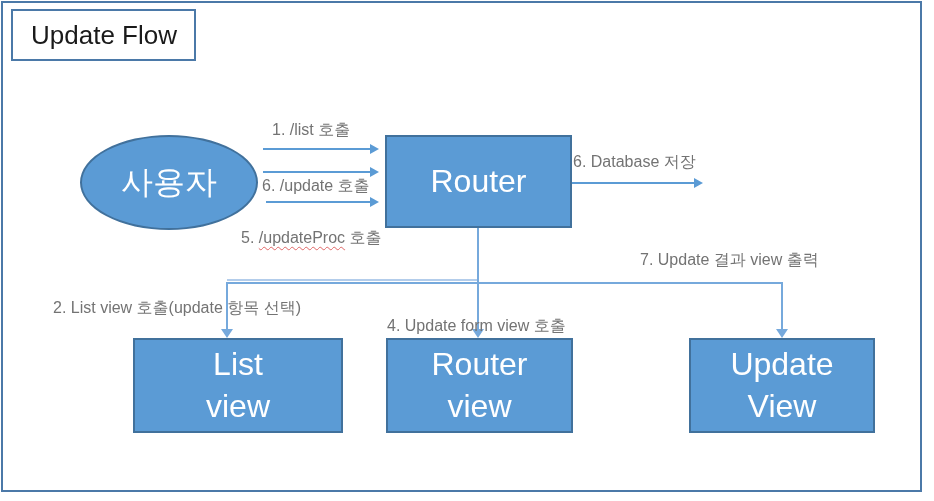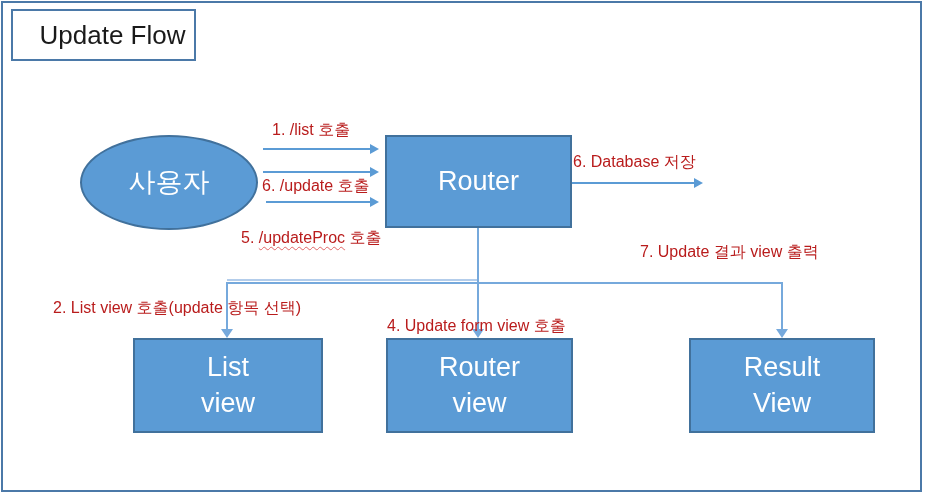--- a/index.html
+++ b/index.html
@@ -28,7 +28,6 @@
     padding-left:18px;
     font-size:26px;color:#1a1a1a;
     z-index:5;
-    justify-content:center;
   }
   .node{
     position:absolute;

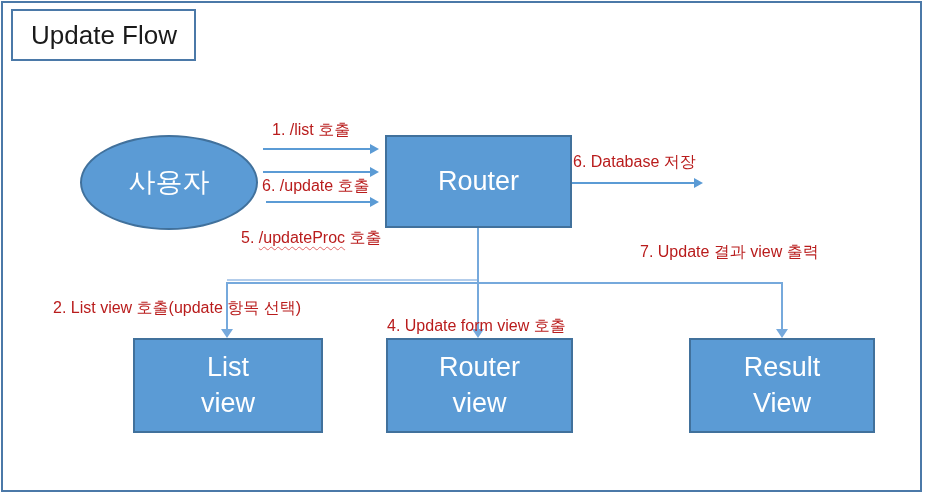--- a/index.html
+++ b/index.html
@@ -46,7 +46,7 @@
   }
   .lbl{
     position:absolute;
-    font-size:16px;color:#b91c1c;
+    font-size:16px;color:#737373;
     white-space:nowrap;
     z-index:4;
   }

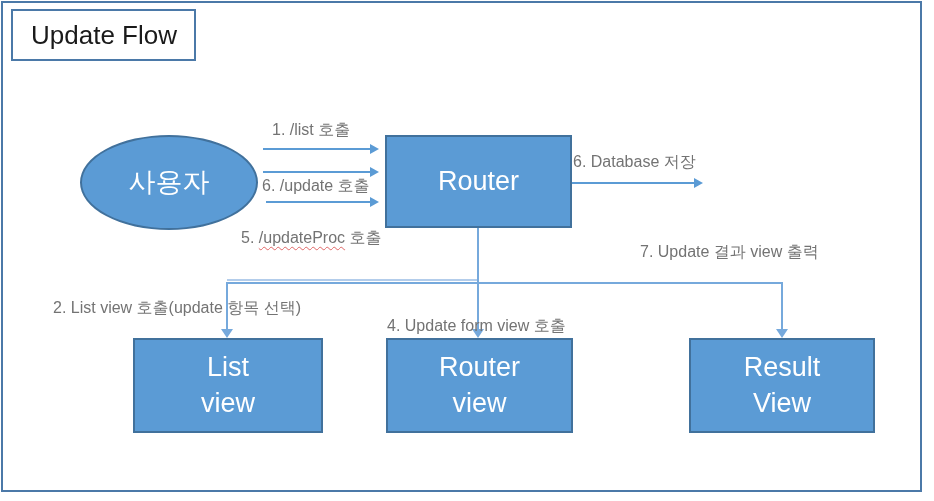--- a/index.html
+++ b/index.html
@@ -36,7 +36,7 @@
     color:#ffffff;
     display:flex;flex-direction:column;
     align-items:center;justify-content:center;
-    font-size:27px;line-height:1.3;
+    font-size:32px;line-height:1.3;
     text-align:center;
     box-sizing:border-box;
     z-index:3;

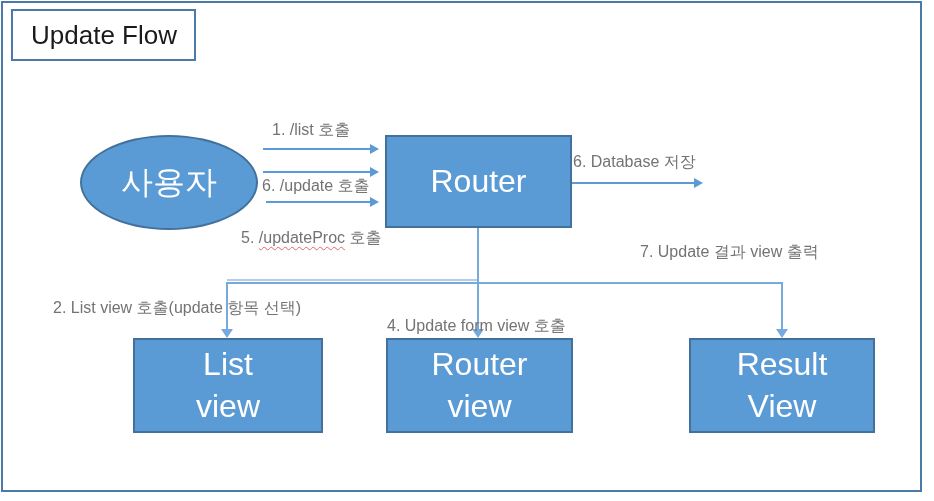--- a/index.html
+++ b/index.html
@@ -136,7 +136,7 @@
   <span class="lbl" style="left:262px;top:176px;">6. /update 호출</span>
   <span class="lbl" style="left:241px;top:228px;"><span>5. </span><span class="squiggle">/updateProc</span><span> 호출</span></span>
   <span class="lbl" style="left:573px;top:152px;">6. Database 저장</span>
-  <span class="lbl" style="left:640px;top:242px;text-align:center;">7. Update 결과 view 출력</span>
+  <span class="lbl" style="left:640px;top:250px;text-align:center;">7. Update 결과 view 출력</span>
   <span class="lbl" style="left:53px;top:298px;">2. List view  호출(update 항목 선택)</span>
   <span class="lbl" style="left:387px;top:316px;">4. Update form view  호출</span>
 

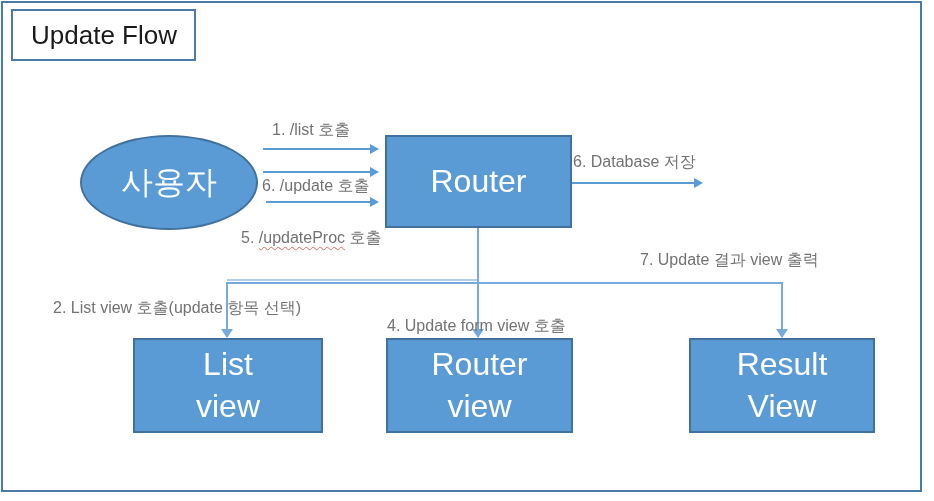--- a/index.html
+++ b/index.html
@@ -101,7 +101,7 @@
   </div>
 
 
-  <div class="node" style="left:133px;top:338px;width:190px;height:95px;">
+  <div class="node" style="left:133px;top:338px;width:210px;height:95px;">
     <span>List</span>
     <span>view</span>
   </div>

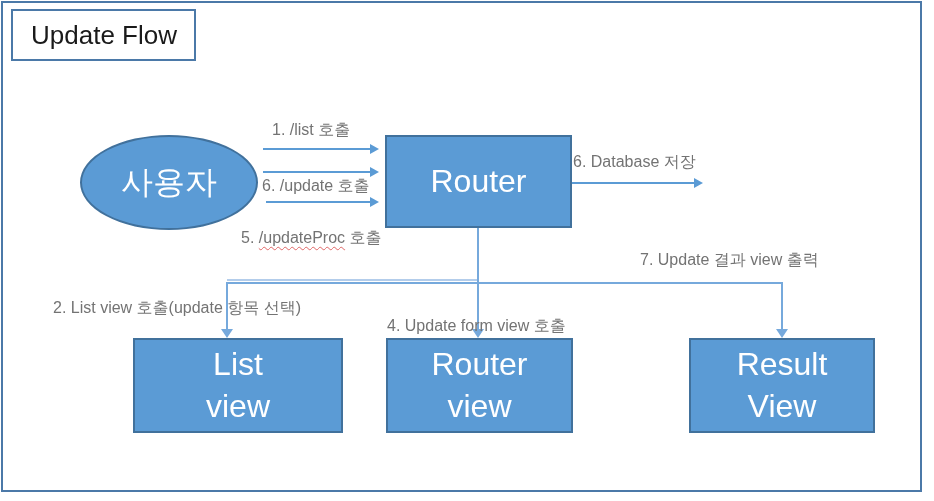--- a/index.html
+++ b/index.html
@@ -112,7 +112,7 @@
   </div>
 
   <div class="node" style="left:689px;top:338px;width:186px;height:95px;">
-    <span>Result</span>
+    <span>Update</span>
     <span>View</span>
   </div>
 

